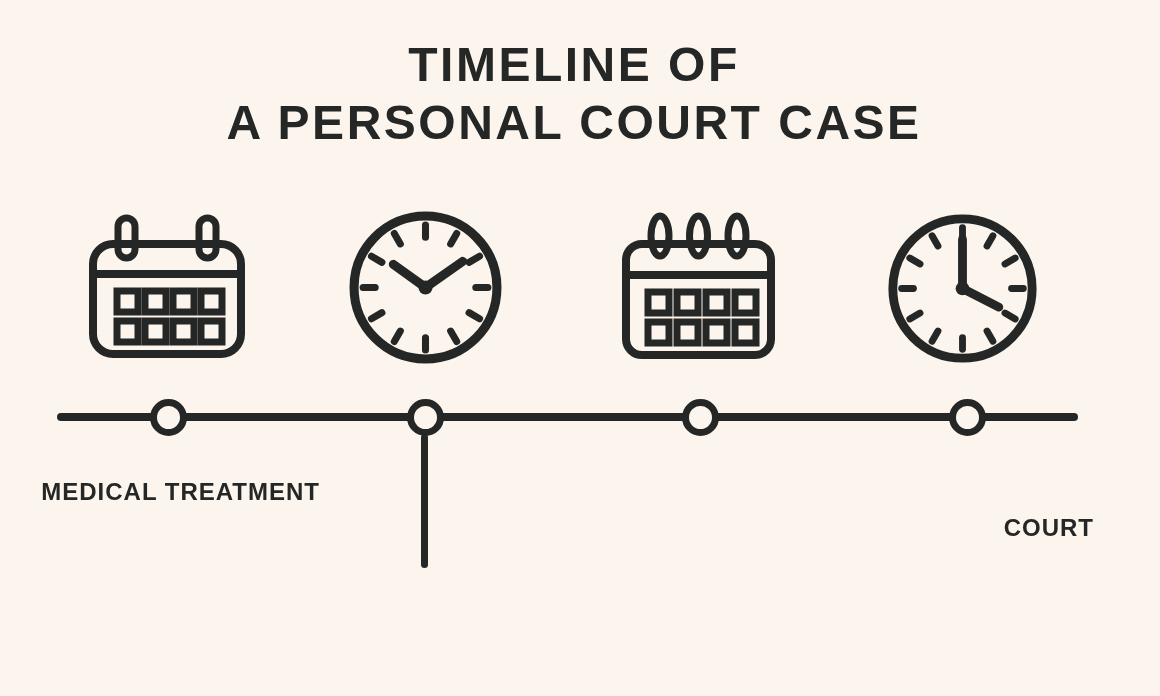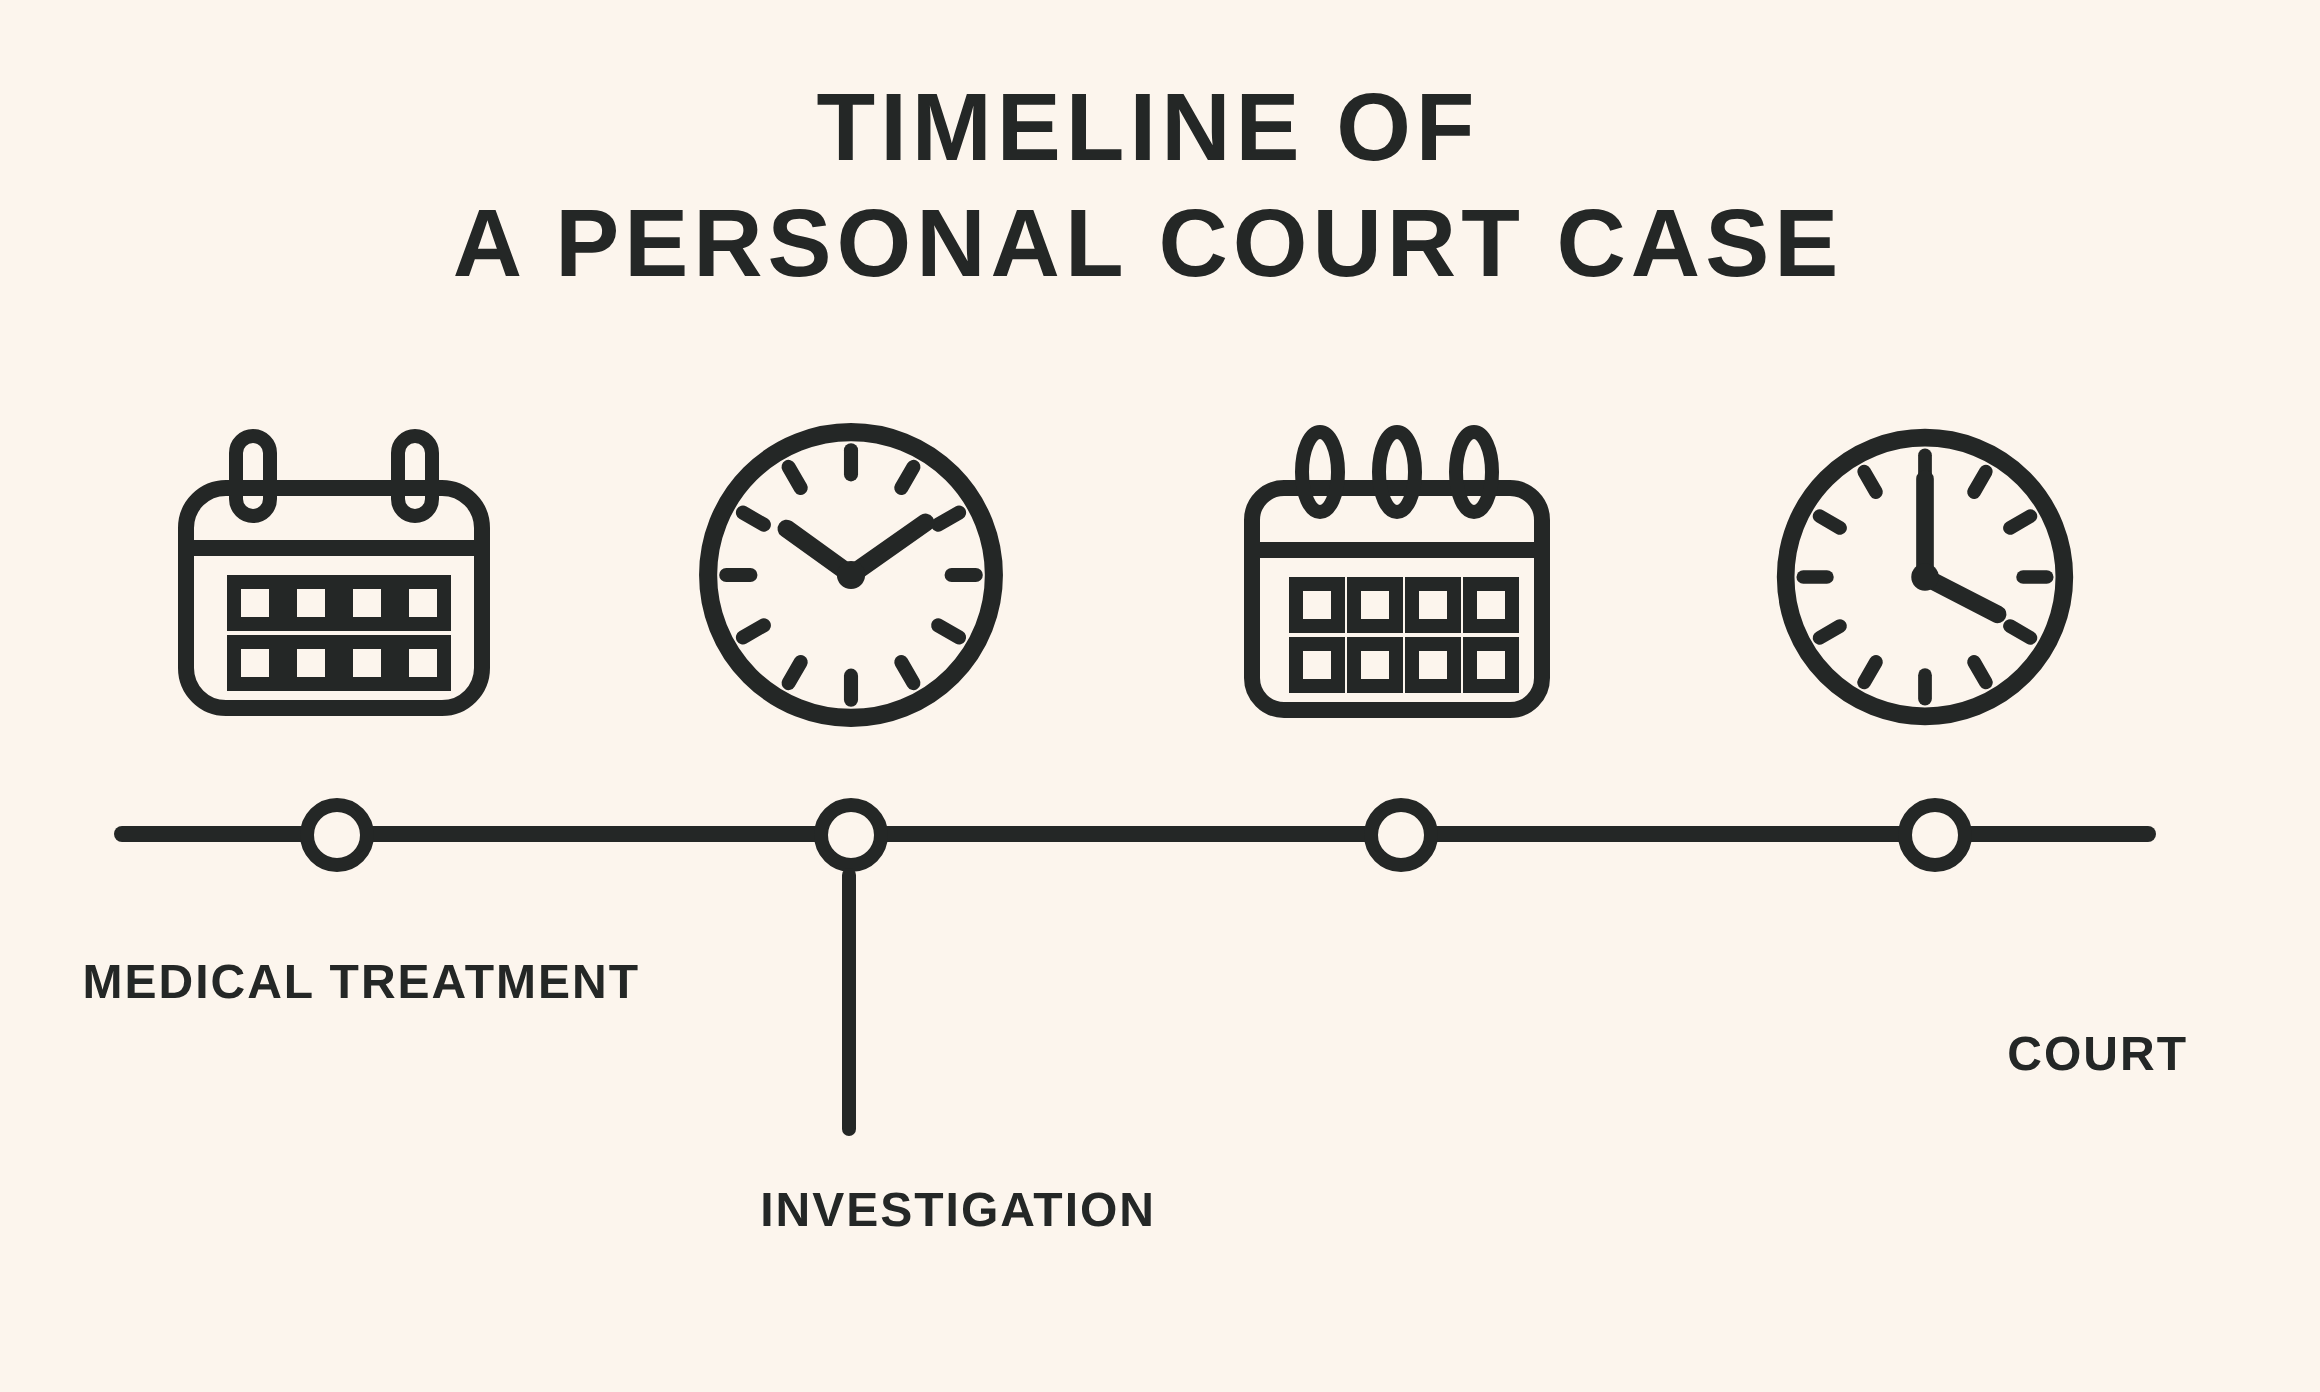--- a/index.html
+++ b/index.html
@@ -194,7 +194,6 @@
   <div class="drop-connector"></div>
 
   <div class="stage-label label-medical">MEDICAL TREATMENT</div>
-  <div class="stage-label label-investigation">INVESTIGATION</div>
   <div class="stage-label label-court">COURT</div>
 
 </div>

